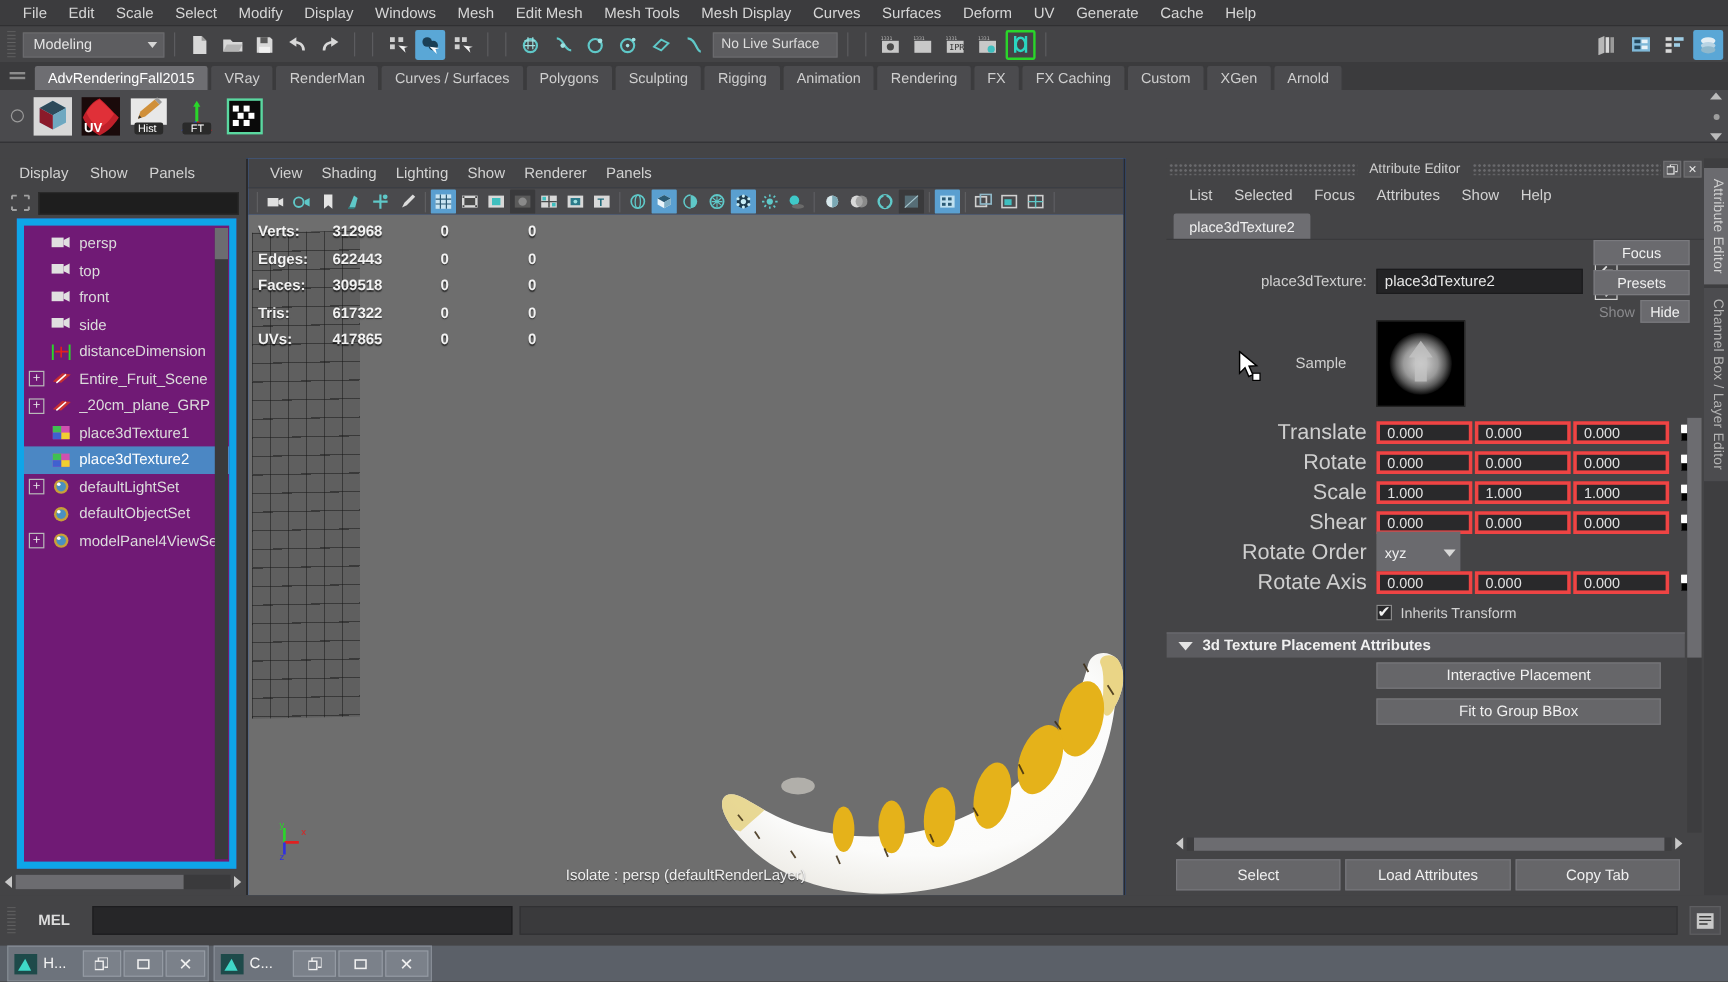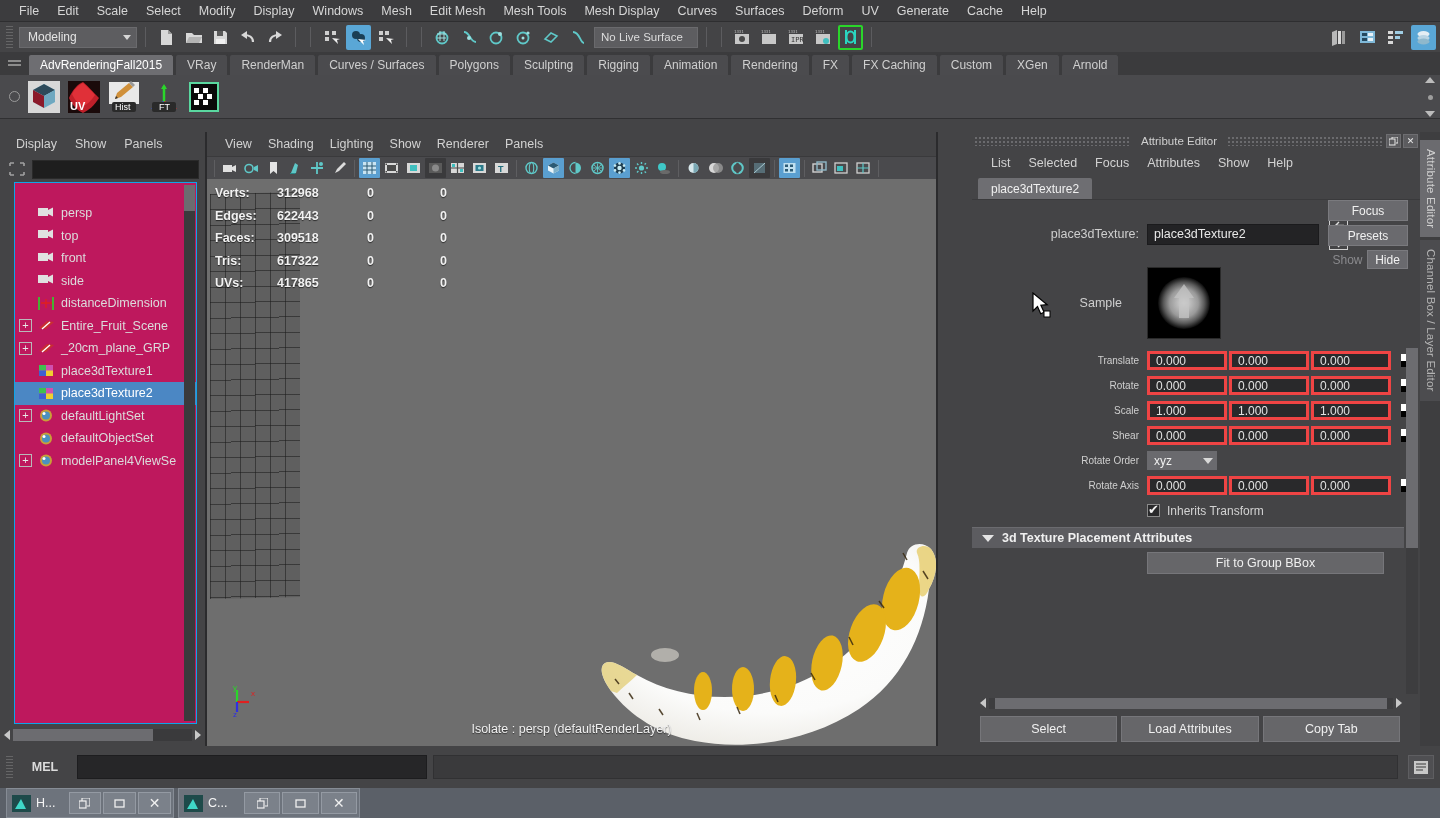--- a/index.html
+++ b/index.html
@@ -107,8 +107,8 @@
     flex: 1; height: 19px; background: #1e1e1e; border: 1px solid #2a2a2a;
   }
   .ol-tree {
-    flex: 1; background: #be185d; margin: 0 8px 0 14px; border: 1px solid #0ea5e9;
-    overflow: hidden; position: relative; padding-top: 19px;
+    flex: 1; background: #701a75; margin: 0 8px 0 14px; border: 6px solid #0ea5e9;
+    overflow: hidden; position: relative; padding-top: 4px;
   }
   .ol-row {
     height: 22.5px; display: flex; align-items: center; padding-left: 4px;

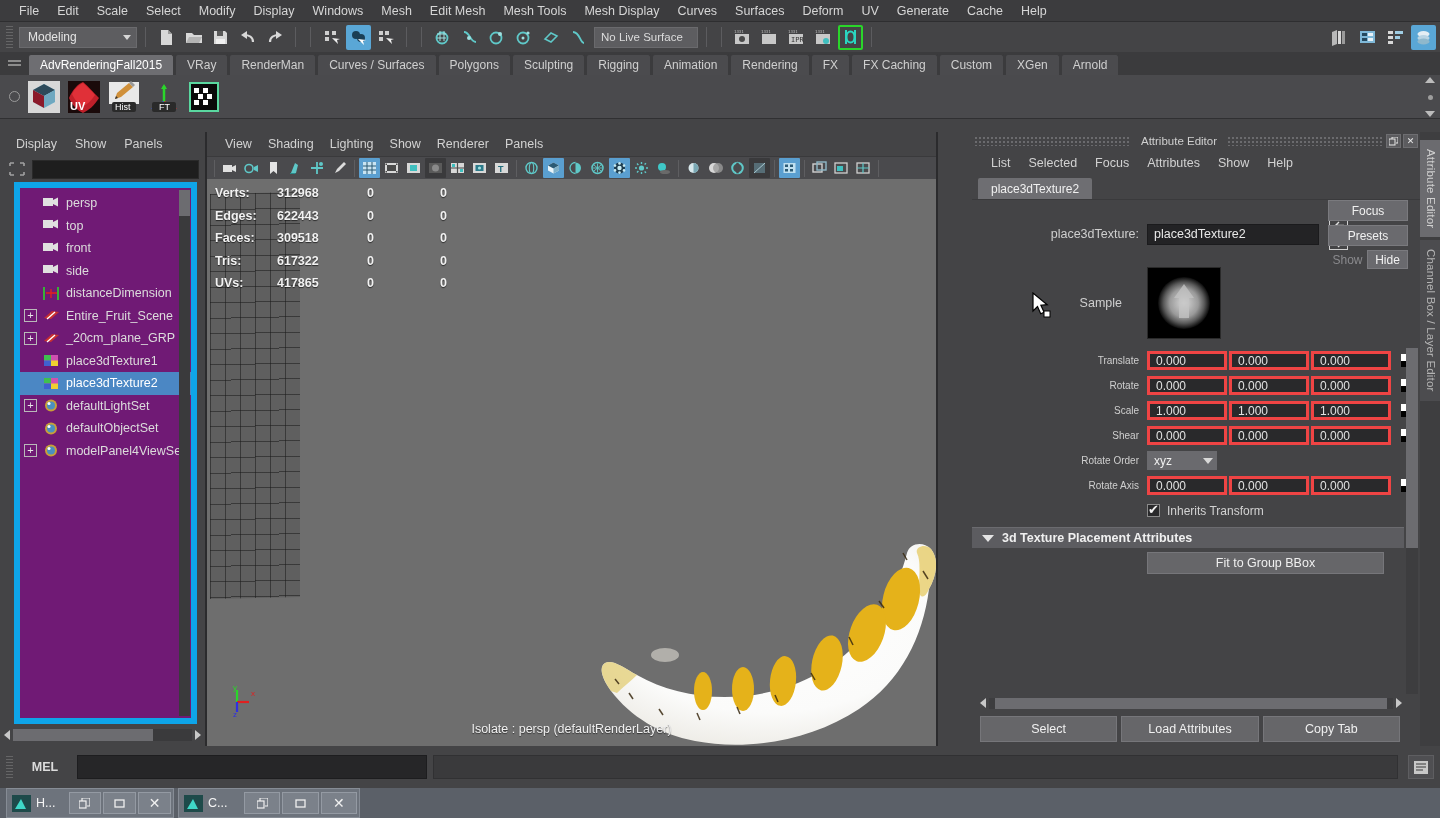--- a/index.html
+++ b/index.html
@@ -211,7 +211,7 @@
   }
   .caret-dn { width:0;height:0;border-left:6px solid transparent;border-right:6px solid transparent;border-top:7px solid #e4e4e4; }
   .attr-row { height: 25px; display: flex; align-items: center; }
-  .attr-label { width: 175px; text-align: right; padding-right: 8px; font-size: 10px; color: #cfcfcf; }
+  .attr-label { width: 175px; text-align: right; padding-right: 8px; font-size: 18px; color: #cfcfcf; }
   .attr-num { width: 80px; height: 19px; background: #29292b; border: 3px solid #ef4444;
     display: flex; align-items: center; padding-left: 6px; font-size: 12px; color: #e2e2e2; margin-right: 2px; }
   .attr-check {

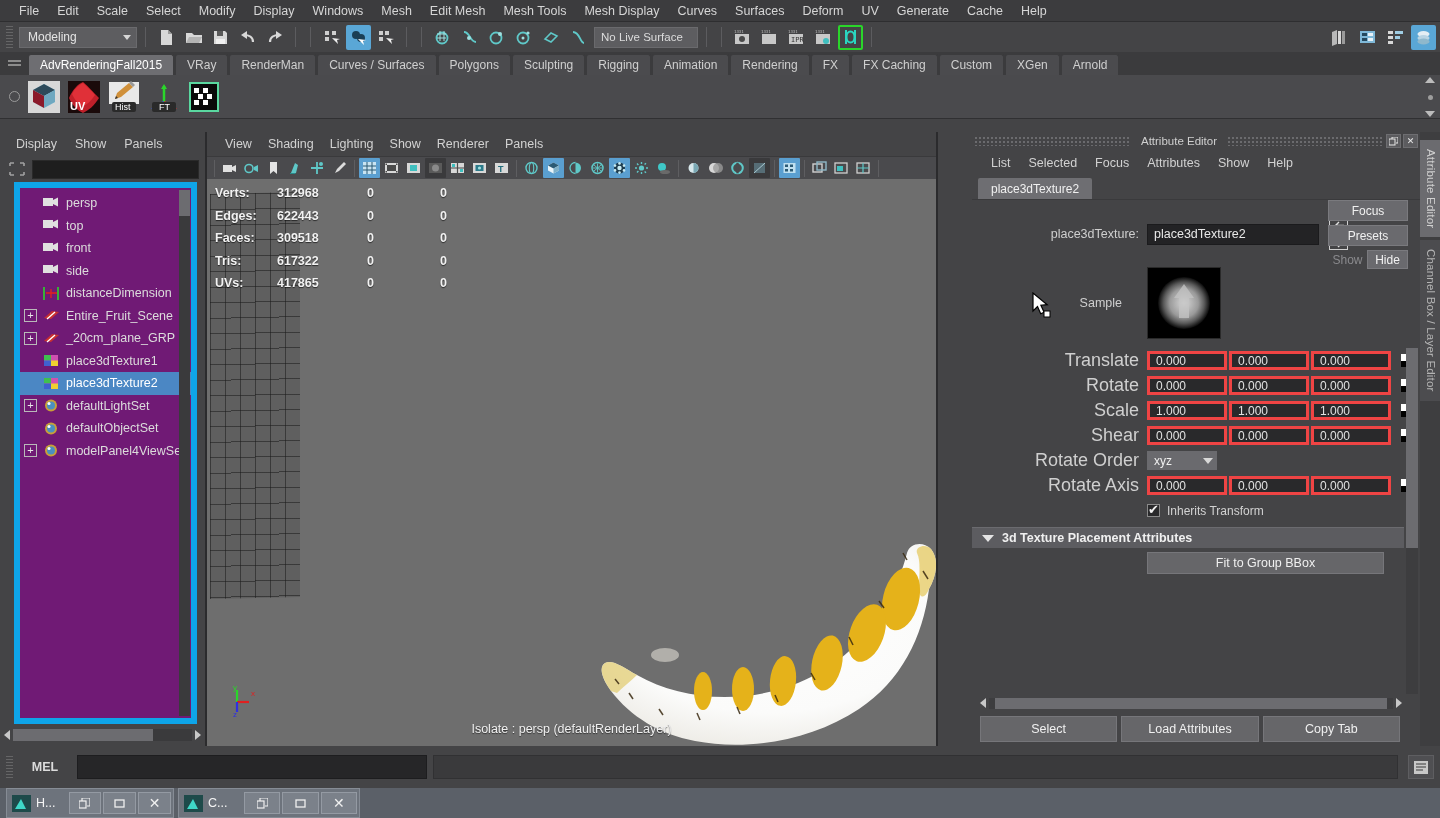--- a/index.html
+++ b/index.html
@@ -226,7 +226,7 @@
   .attr-check i { position:absolute; inset:0; }
   .attr-check i::before { content:""; position:absolute; right:0; top:0; width:6px; height:6px; background:#000; }
   .attr-check i::after { content:""; position:absolute; left:0; bottom:0; width:6px; height:6px; background:#000; }
-  .attr-combo { width: 70px; height: 19px; background: #6a6a6e; display: flex; align-items: center;
+  .attr-combo { width: 70px; height: 36px; background: #6a6a6e; display: flex; align-items: center;
     justify-content: space-between; padding: 0 4px 0 7px; font-size: 12px; color: #f0f0f0; }
   .cbx { display: flex; align-items: center; margin-left: 175px; gap: 7px; }
   .cbx .box { width: 13px; height: 13px; background: #29292b; border: 1px solid #8a8a8a; position: relative; }

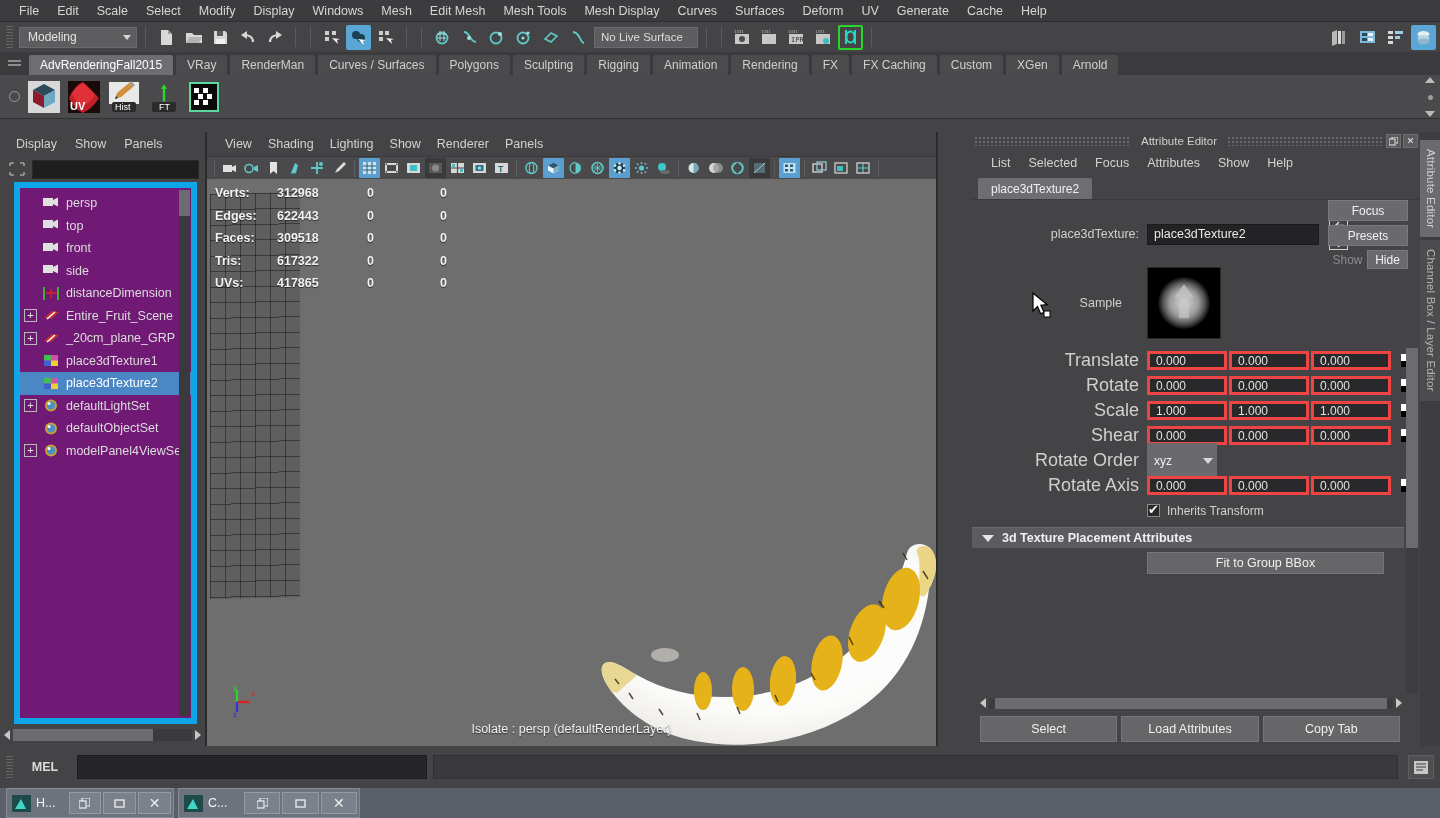--- a/index.html
+++ b/index.html
@@ -1144,6 +1144,10 @@
           </div>
           <div class="attr-row" style="height:30px">
             <div style="width:175px"></div>
+            <div class="ae-wide-btn">Interactive Placement</div>
+          </div>
+          <div class="attr-row" style="height:30px">
+            <div style="width:175px"></div>
             <div class="ae-wide-btn">Fit to Group BBox</div>
           </div>
 

